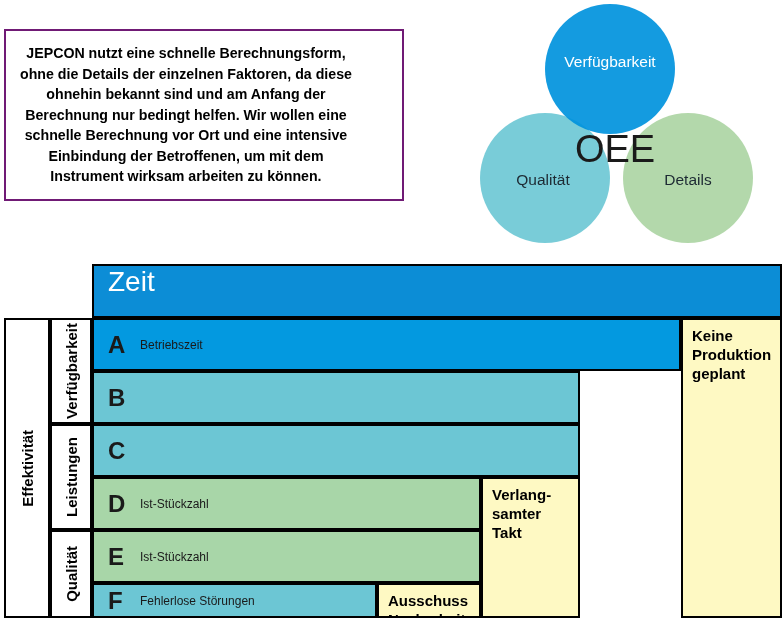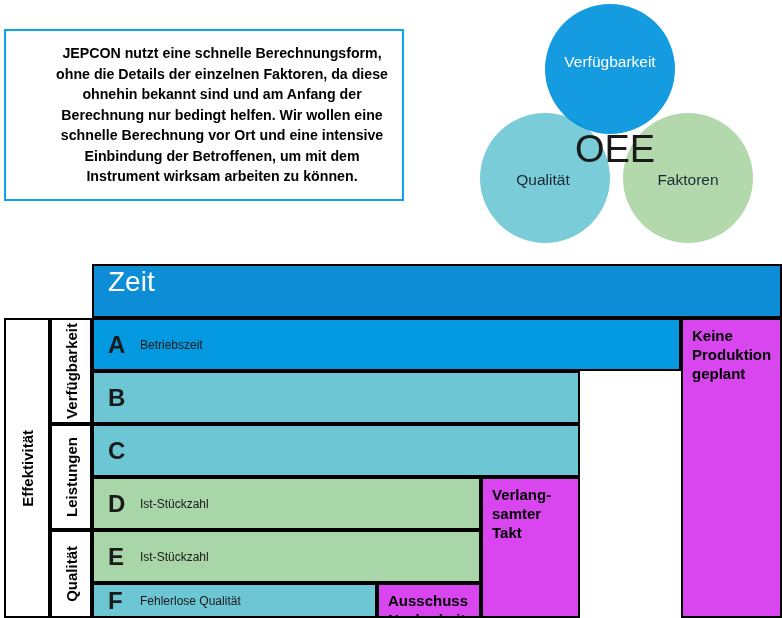--- a/index.html
+++ b/index.html
@@ -22,12 +22,12 @@
     top: 29px;
     width: 400px;
     height: 172px;
-    border: 2px solid #0ea5e9;
+    border: 2px solid #701a75;
     box-sizing: border-box;
     background: #ffffff;
     display: flex;
     align-items: center;
-    justify-content: flex-end;
+    justify-content: flex-start;
   }
   #info-box-text {
     font-family: "Liberation Sans", sans-serif;

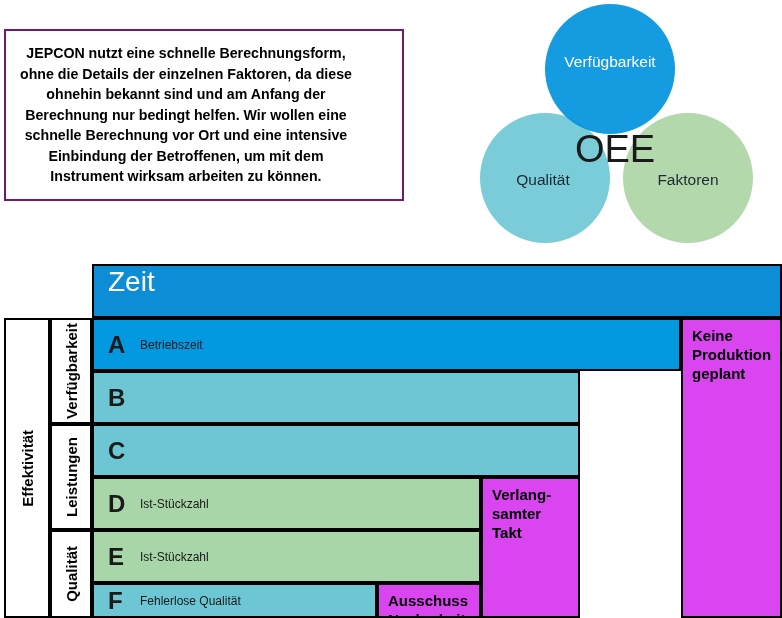--- a/index.html
+++ b/index.html
@@ -227,7 +227,7 @@
 
   <div class="venn-label" id="venn-label-availability">Verfügbarkeit</div>
   <div class="venn-label" id="venn-label-quality">Qualität</div>
-  <div class="venn-label" id="venn-label-performance">Faktoren</div>
+  <div class="venn-label" id="venn-label-performance">Details</div>
   <div class="venn-label" id="venn-label-oee">OEE</div>
 </div>
 

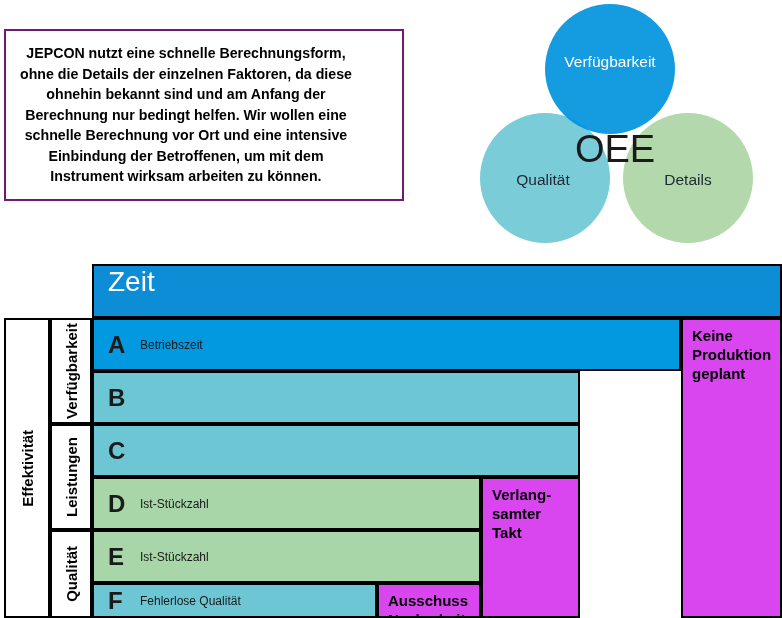--- a/index.html
+++ b/index.html
@@ -169,7 +169,7 @@
 
   
   .panel {
-    background: #d946ef;
+    background: #fef9c3;
     padding: 6px 9px;
     font-family: "Liberation Sans", sans-serif;
     font-weight: bold;

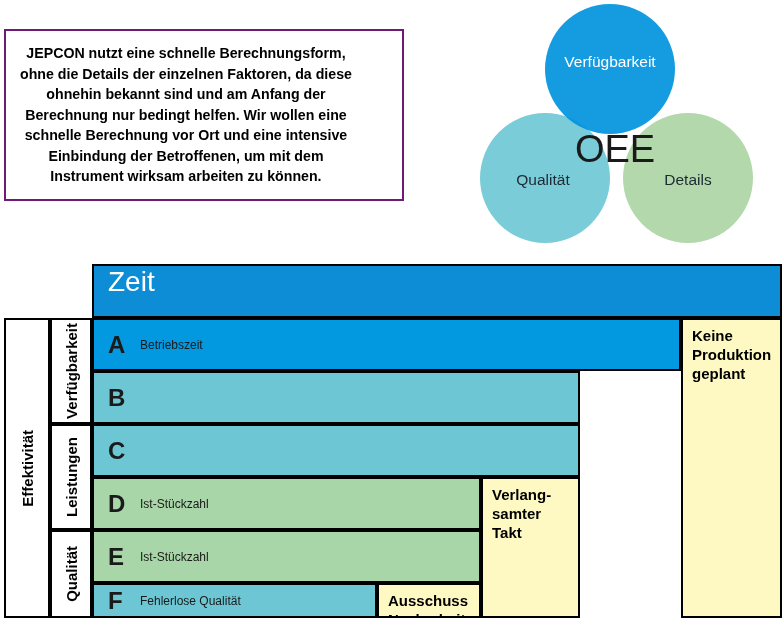--- a/index.html
+++ b/index.html
@@ -270,7 +270,7 @@
   </div>
   <div class="cell rowcell" id="row-f">
     <span class="row-letter">F</span>
-    <span class="row-text">Fehlerlose Qualität</span>
+    <span class="row-text">Fehlerlose Störungen</span>
   </div>
 
   <div class="cell panel" id="panel-no-production">Keine

